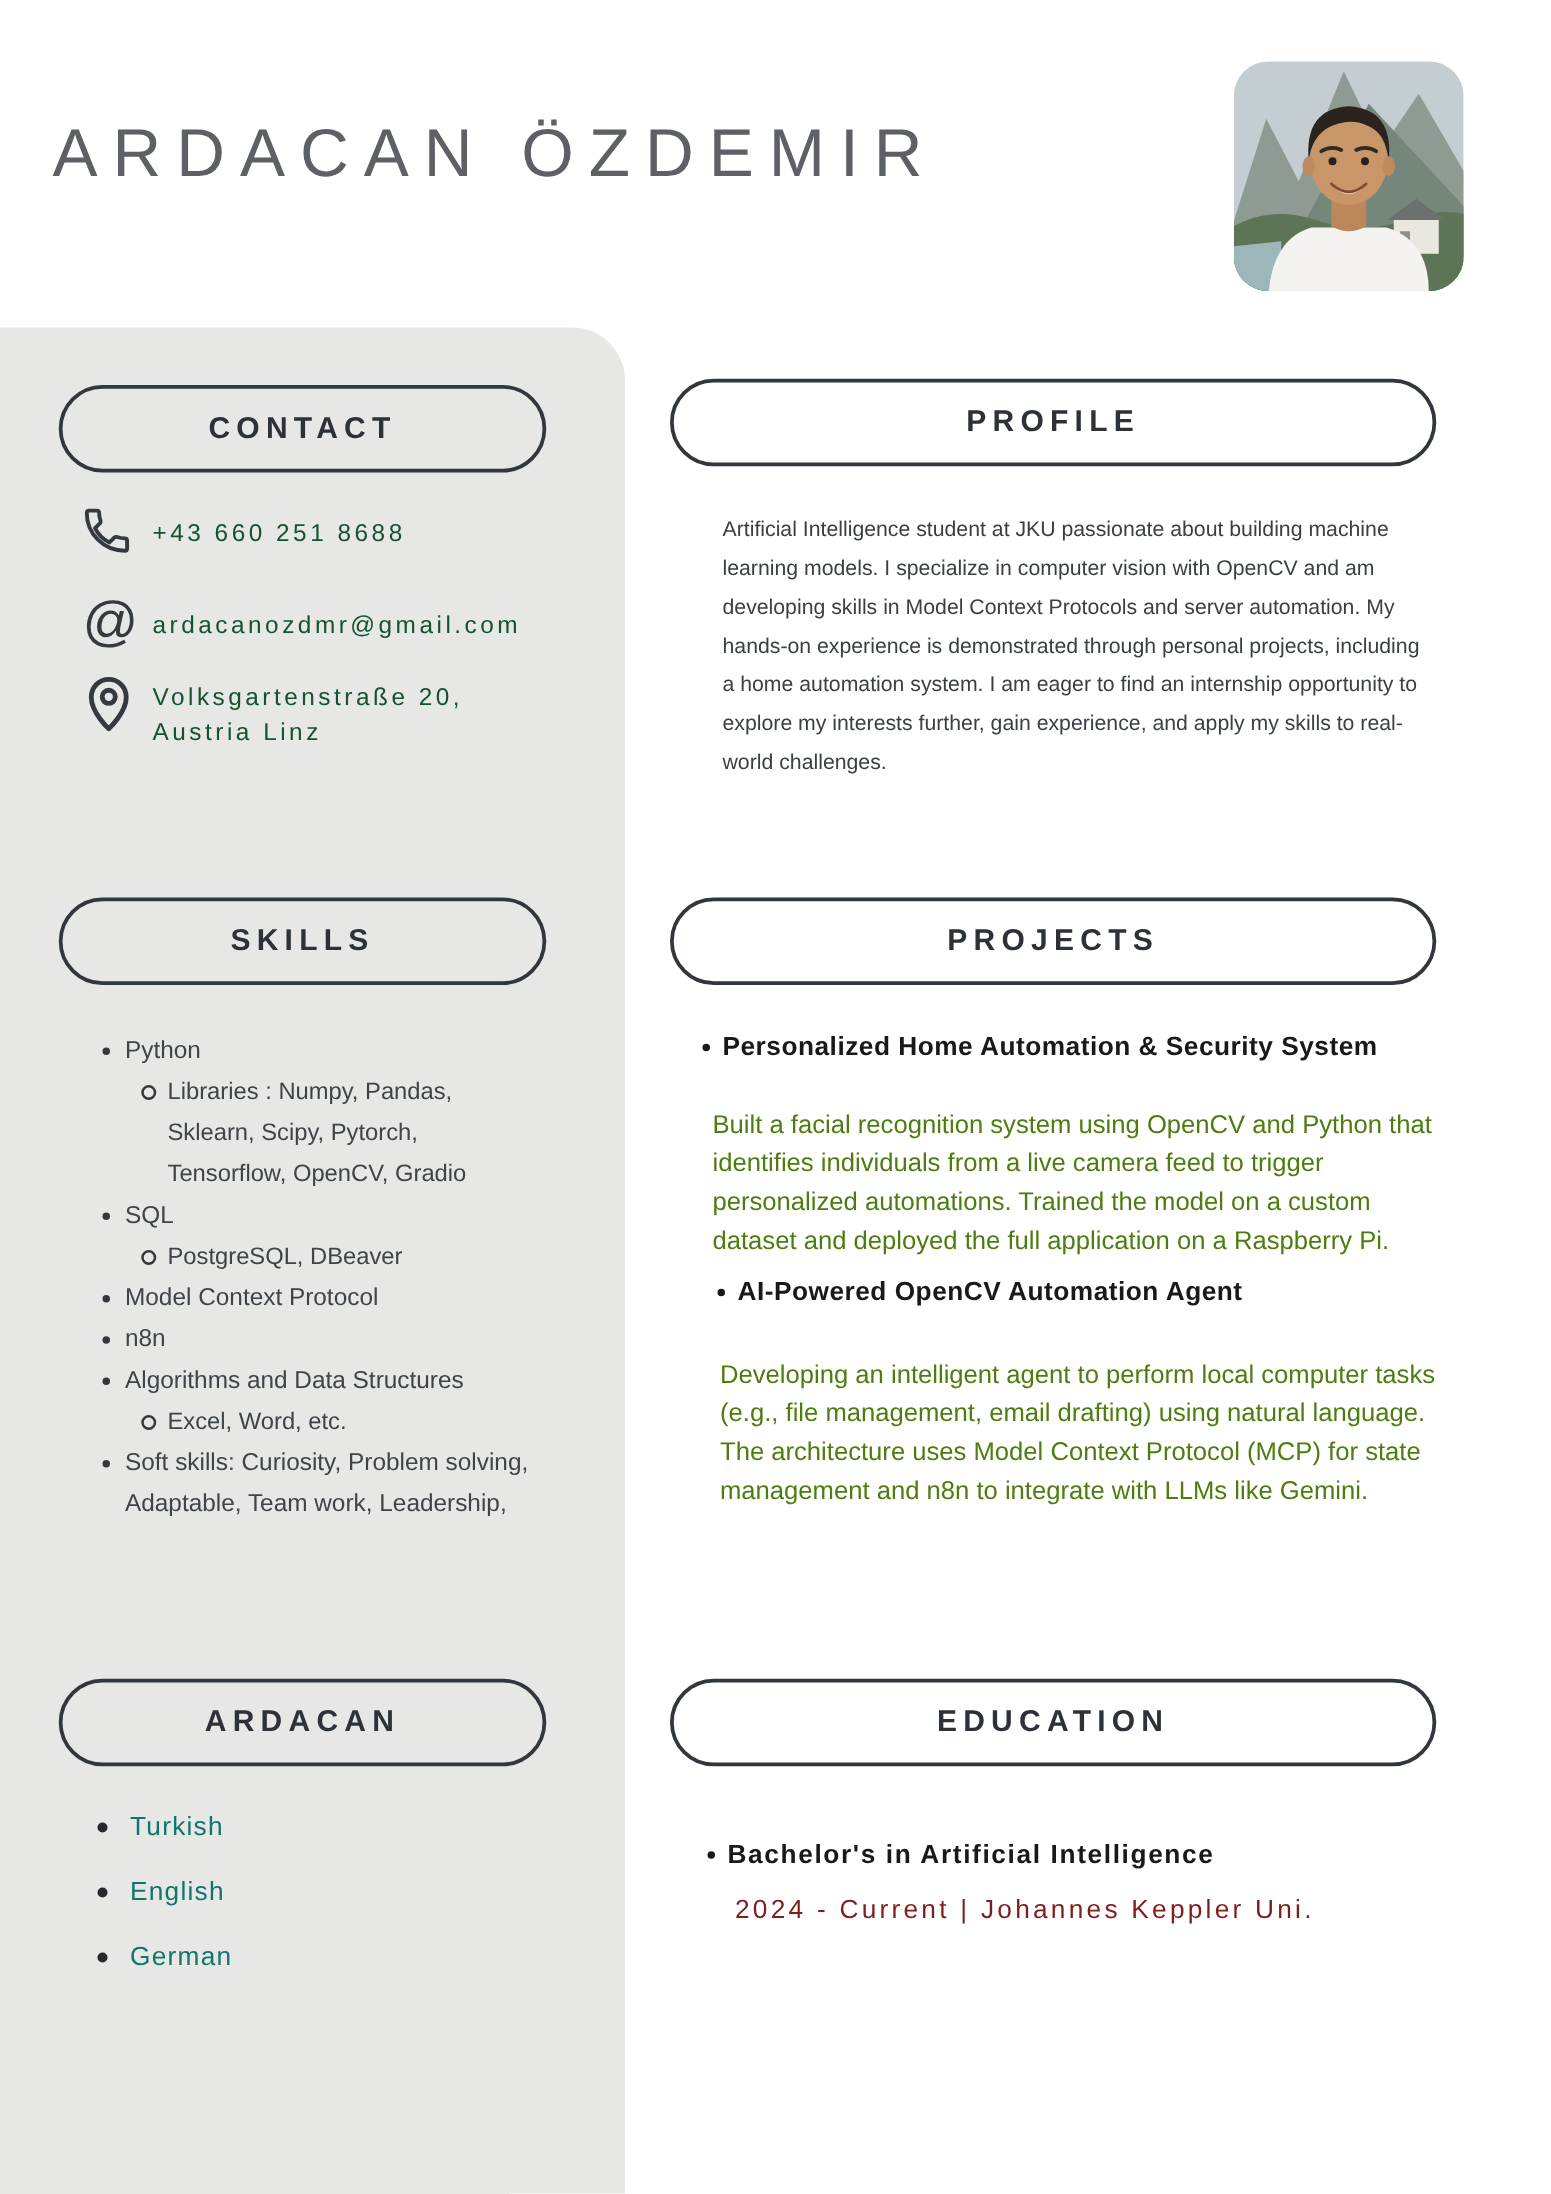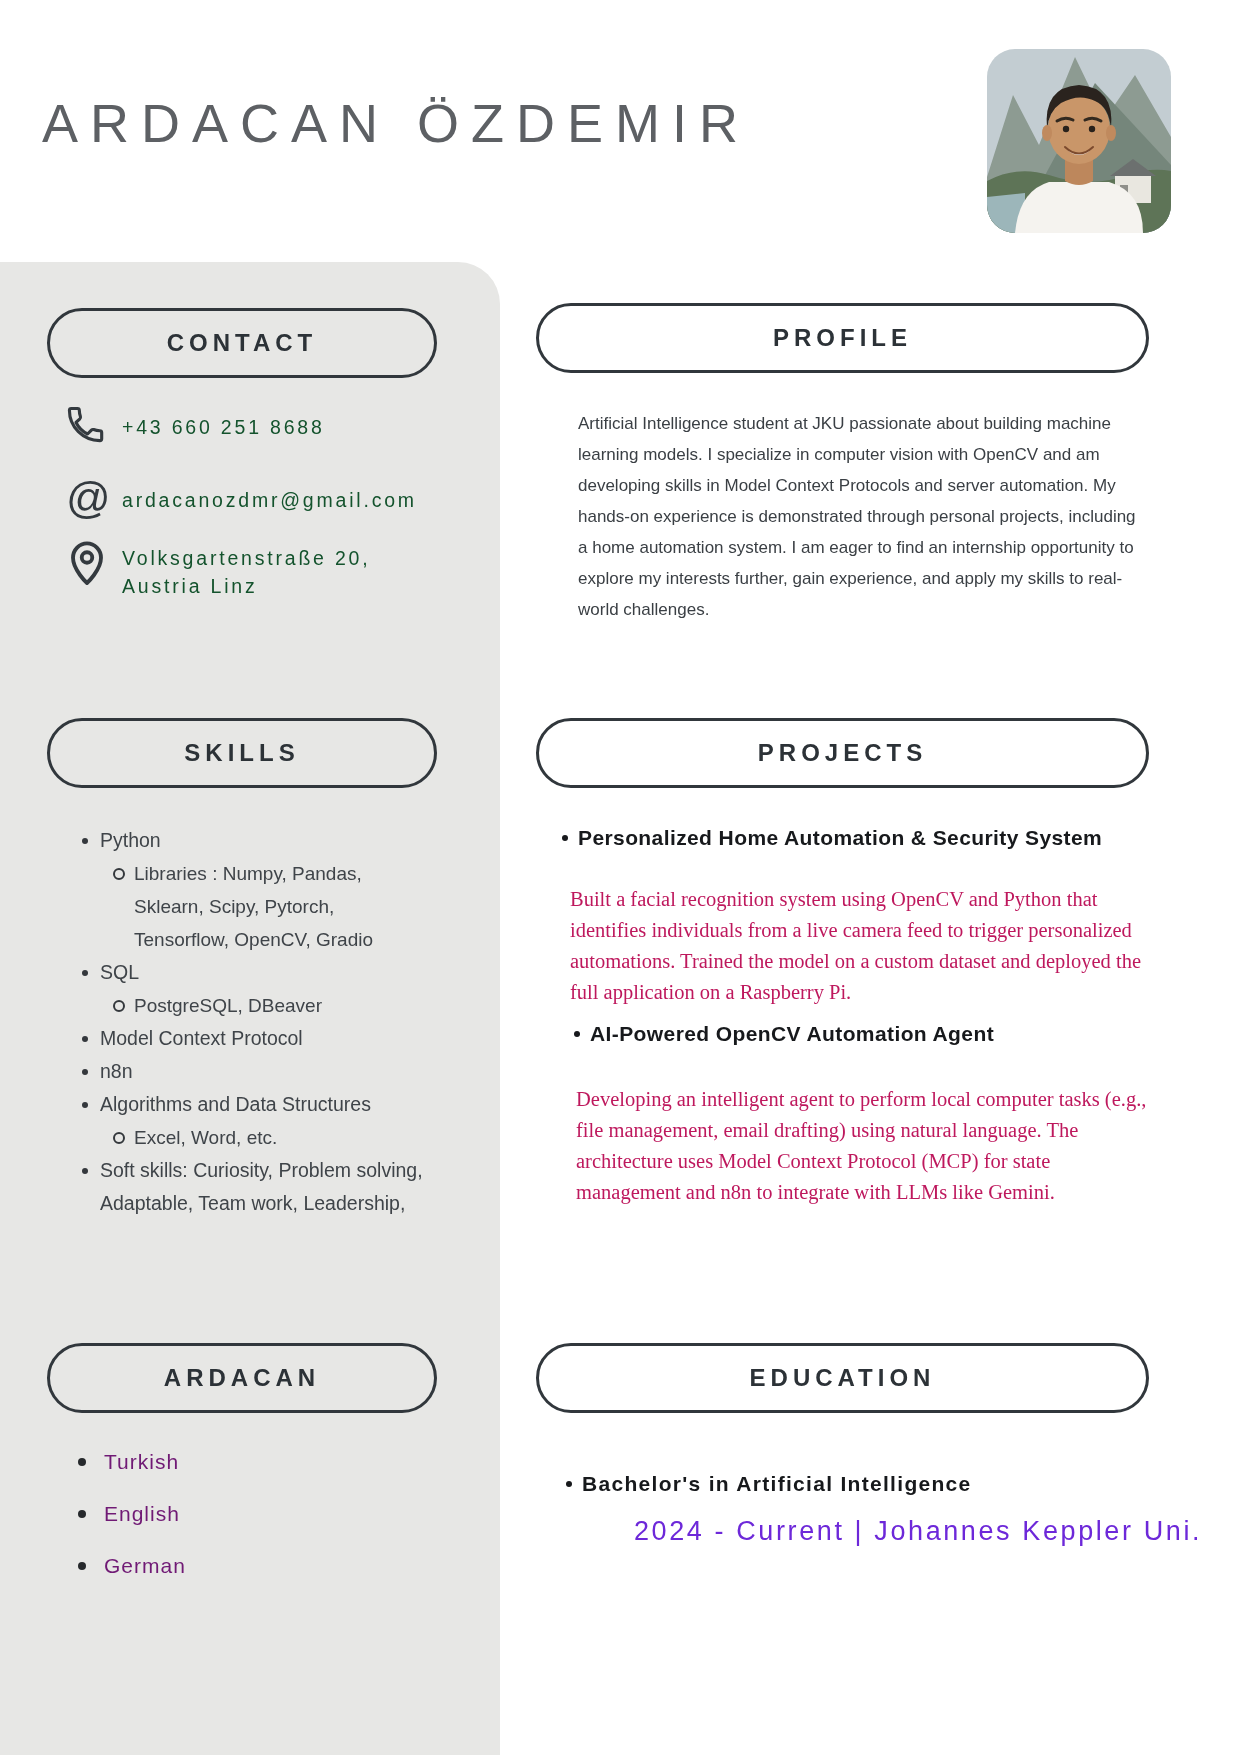--- a/index.html
+++ b/index.html
@@ -104,7 +104,7 @@
   .proj-title-2{left:574px;top:1022px;}
   .proj-desc{
     position:absolute;width:582px;
-    font-size:20.5px;line-height:31px;color:#be185d;font-family:Liberation Serif, serif;
+    font-size:20.5px;line-height:31px;color:#4d7c0f;
   }
   .proj-desc-1{left:570px;top:884px;}
   .proj-desc-2{left:576px;top:1084px;}

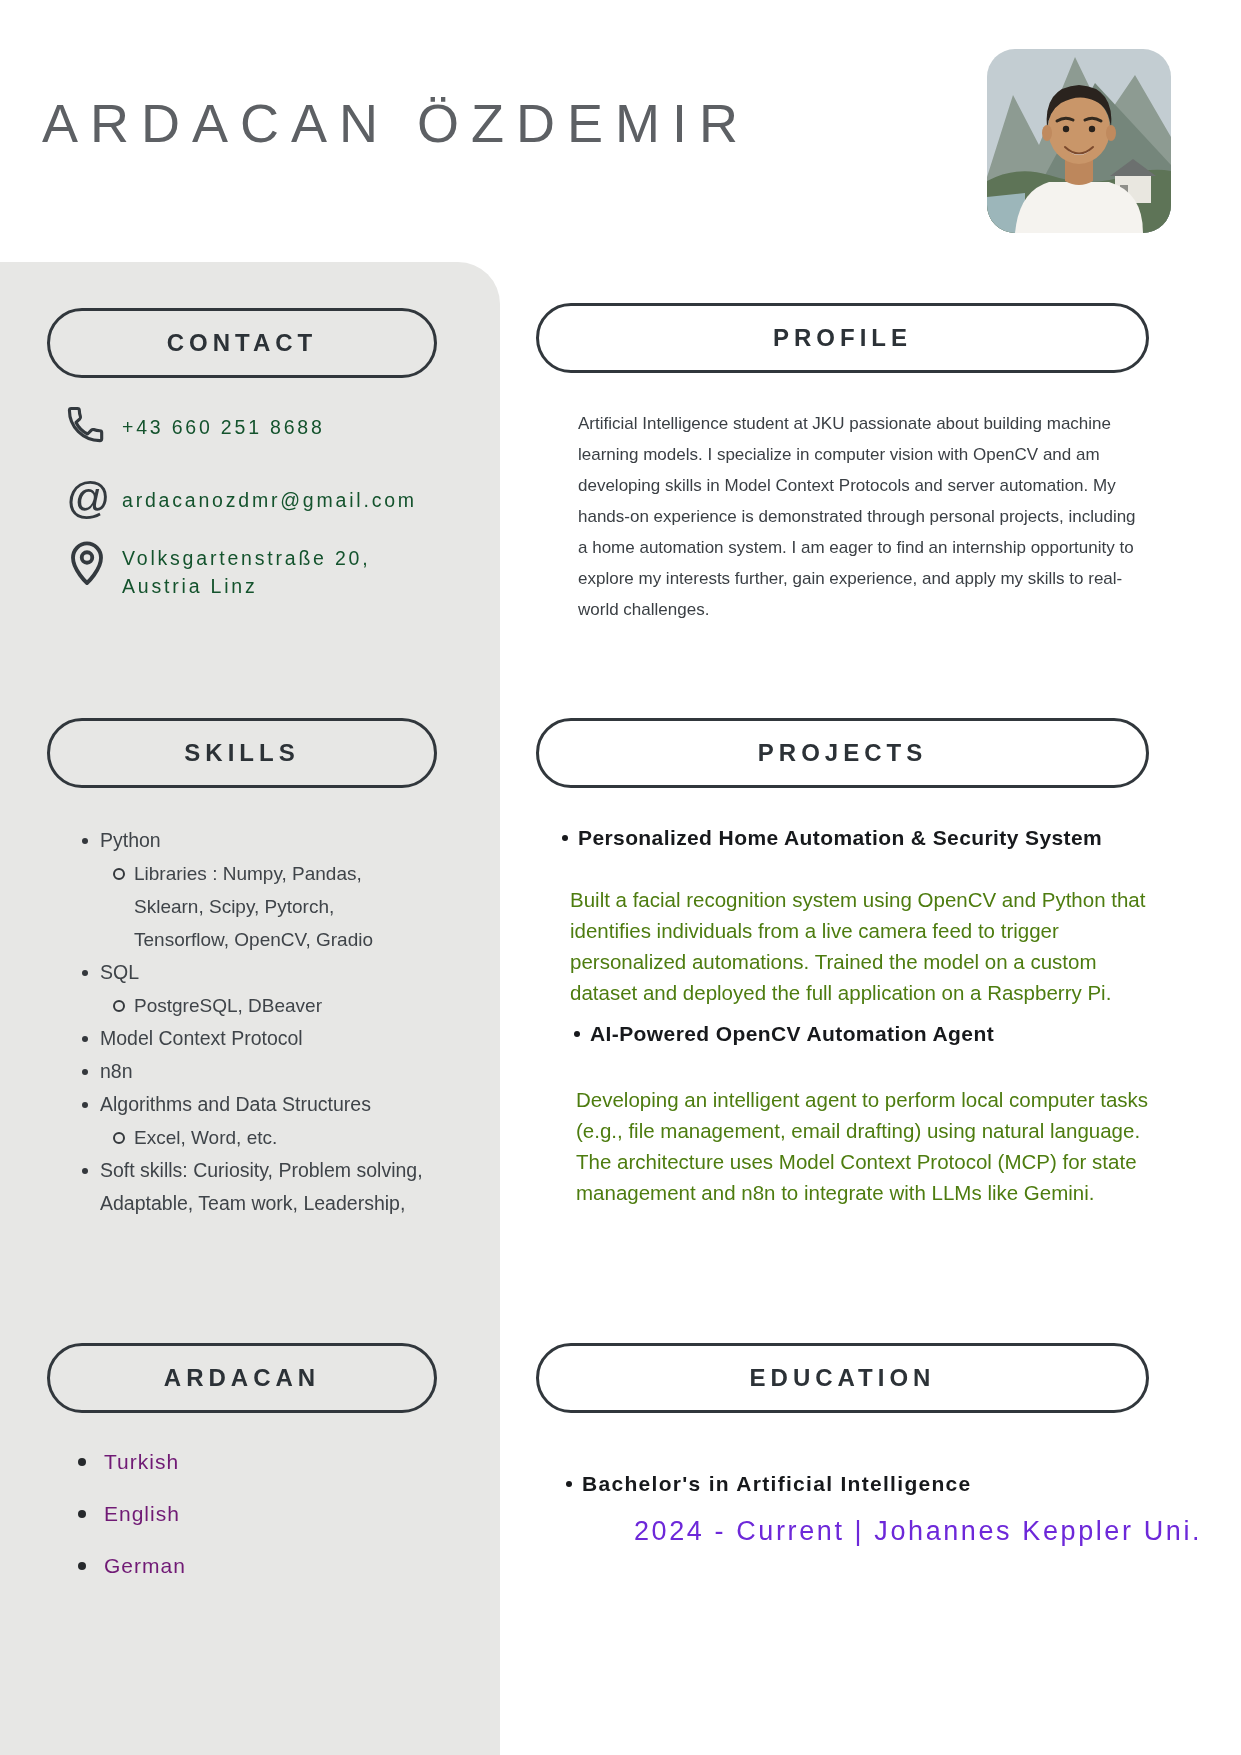--- a/index.html
+++ b/index.html
@@ -84,7 +84,7 @@
   .lang-list{position:absolute;left:78px;top:1436px;width:380px;}
   .lang-row{display:flex;align-items:center;height:52px;}
   .lang-bullet{width:8px;height:8px;border-radius:50%;background:#26292c;margin-right:18px;flex:none;}
-  .lang-label{font-size:21px;color:#701a75;letter-spacing:1px;width:106px;flex:none;}
+  .lang-label{font-size:21px;color:#0f766e;letter-spacing:1px;width:106px;flex:none;}
   .bar-track{width:228px;height:10px;flex:none;}
   .bar-fill{height:10px;border-radius:5px;background:var(--bar-color);}
   

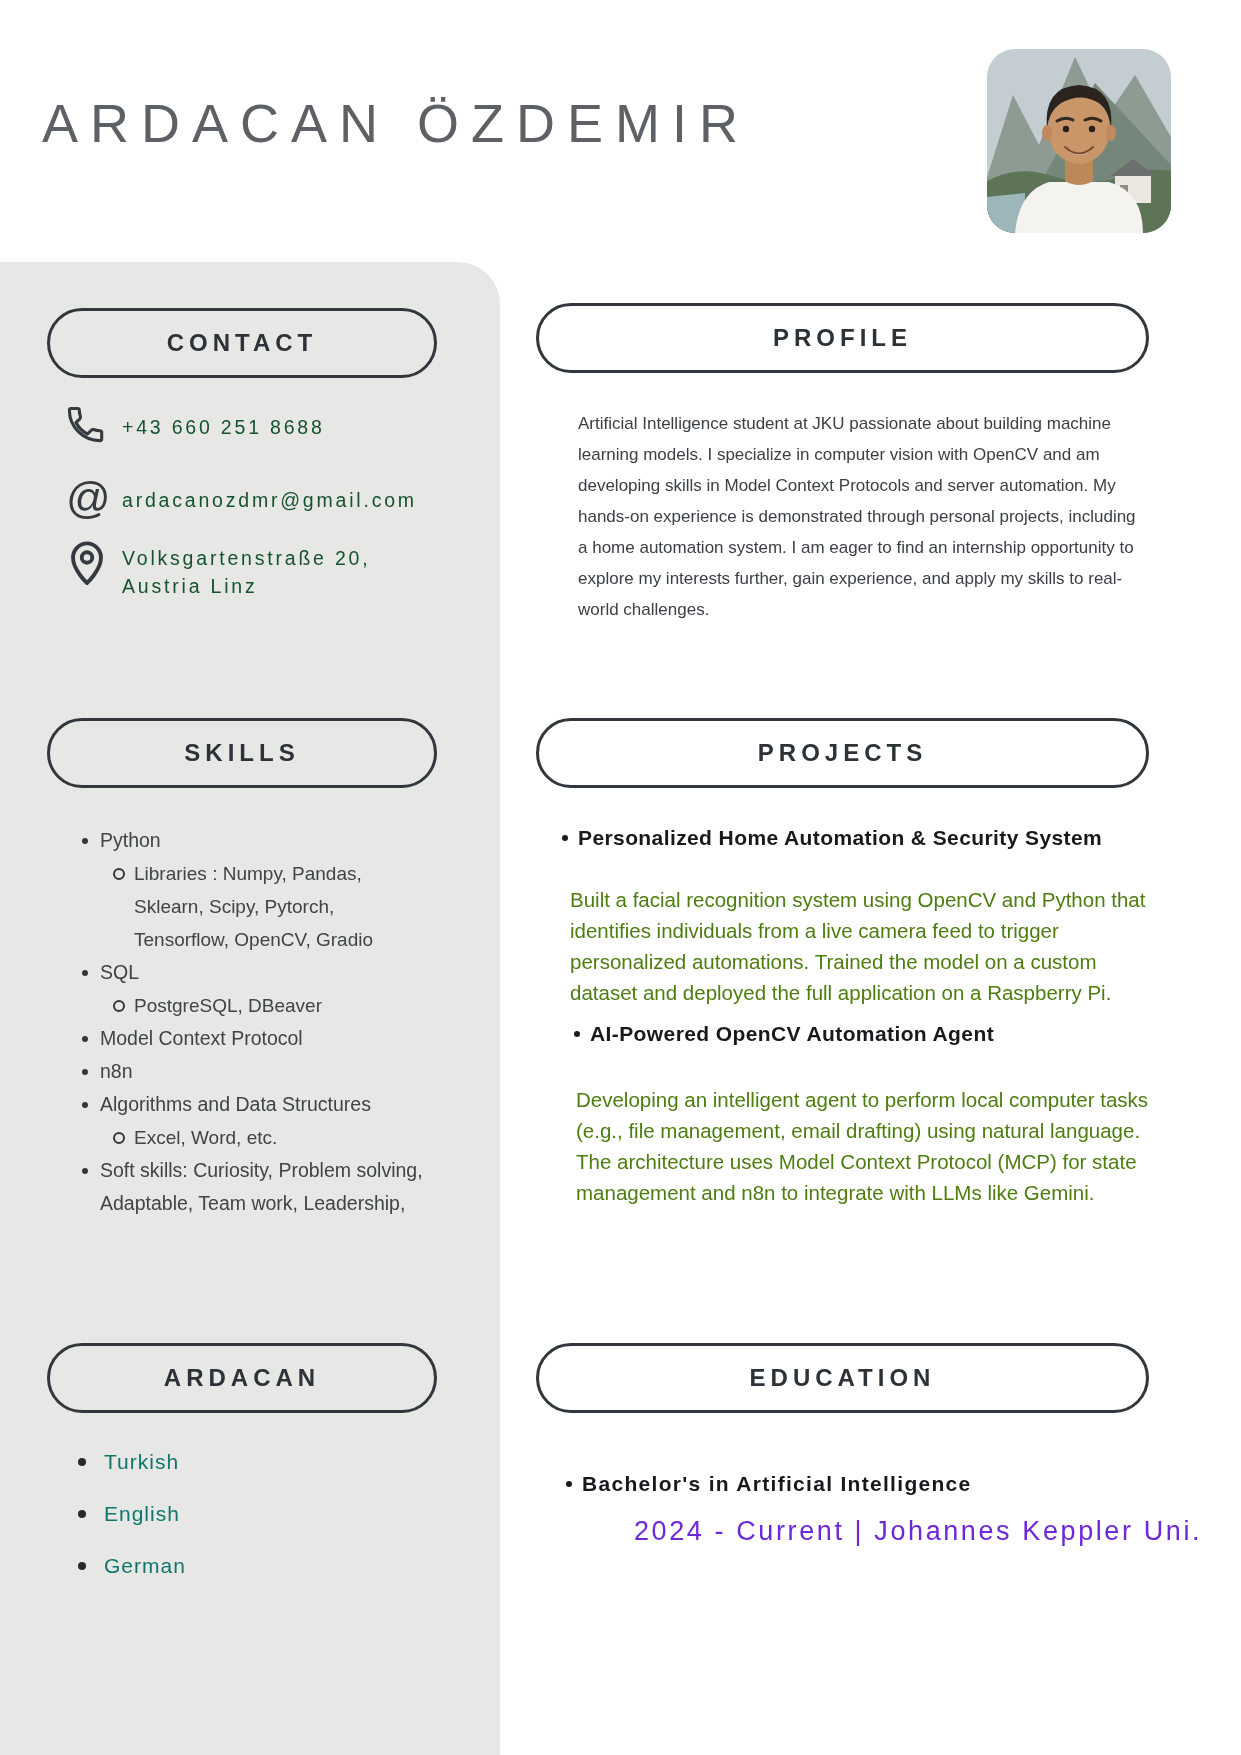--- a/index.html
+++ b/index.html
@@ -111,7 +111,7 @@
   .edu-degree{left:566px;top:1472px;letter-spacing:1.3px;}
   .edu-details{
     position:absolute;left:588px;top:1516px;
-    font-size:27px;letter-spacing:2.6px;color:#6d28d9;white-space:nowrap;margin-left:46px;
+    font-size:21px;letter-spacing:2.6px;color:#7f1d1d;white-space:nowrap;
   }
 </style>
 </head>

